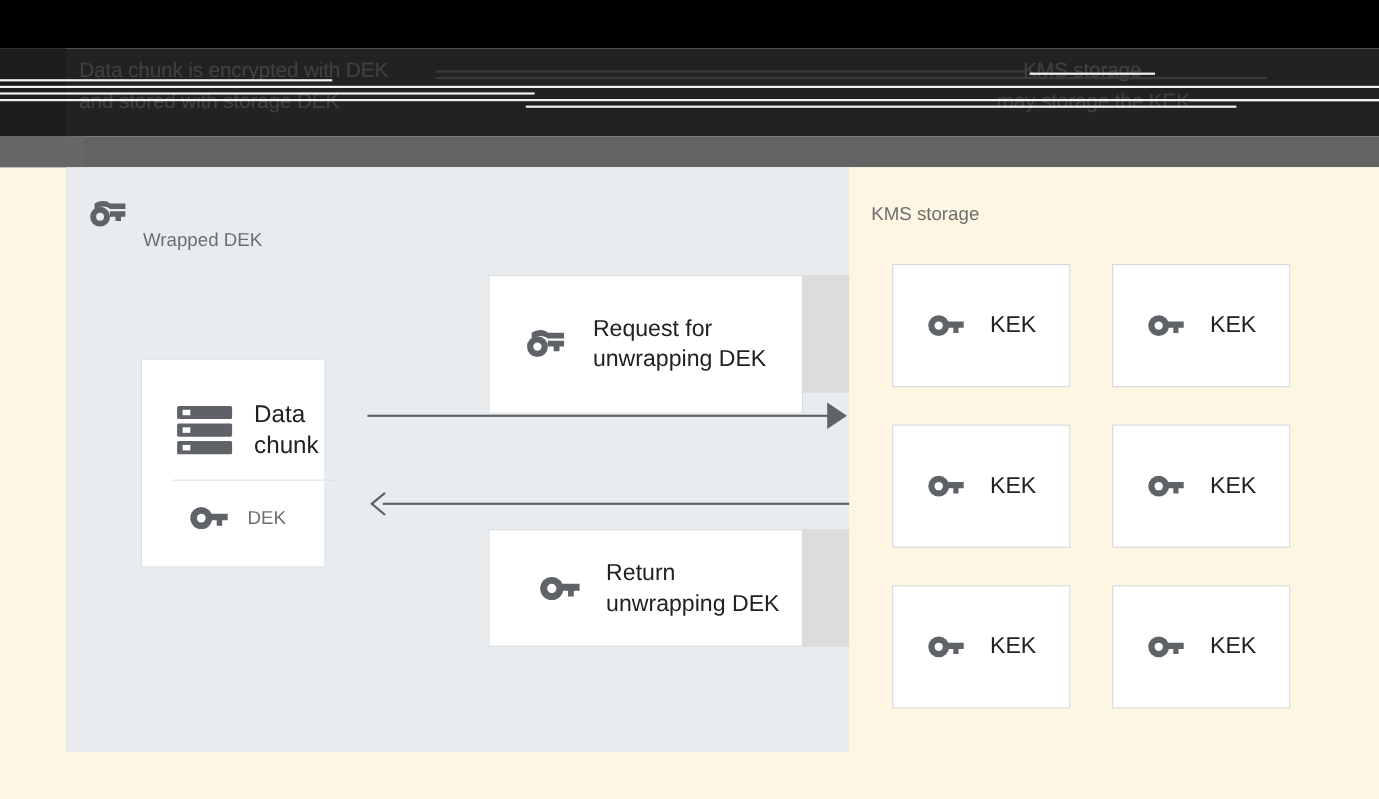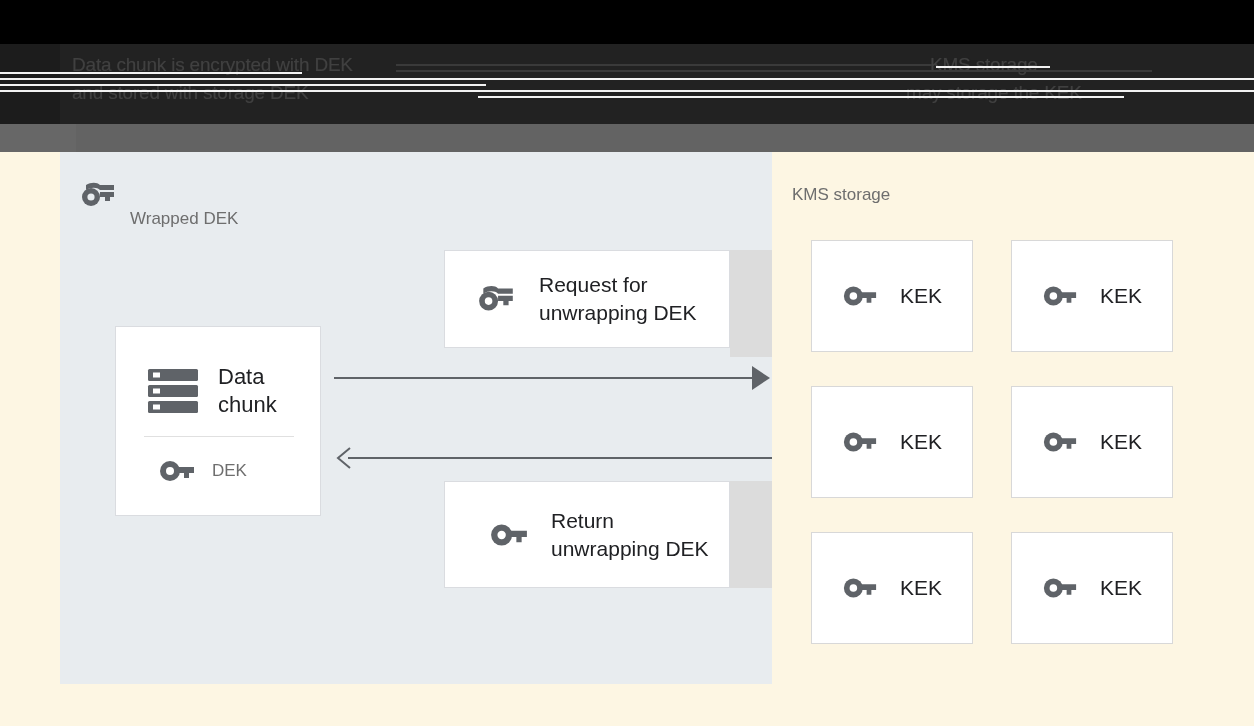--- a/index.html
+++ b/index.html
@@ -65,7 +65,7 @@
   }
   .card-msg .ic{margin-left:32px;margin-right:22px;flex:0 0 auto;}
   .card-msg .tx{font-size:21px;line-height:28px;color:#202124;}
-  .card-req{left:444px;top:250px;width:286px;height:98px;}
+  .card-req{left:444px;top:250px;width:286px;height:126px;}
   .card-ret{left:444px;top:481px;width:286px;height:107px;padding-left:12px;}
   
   .strip{position:absolute;background:#dcdcdc;}

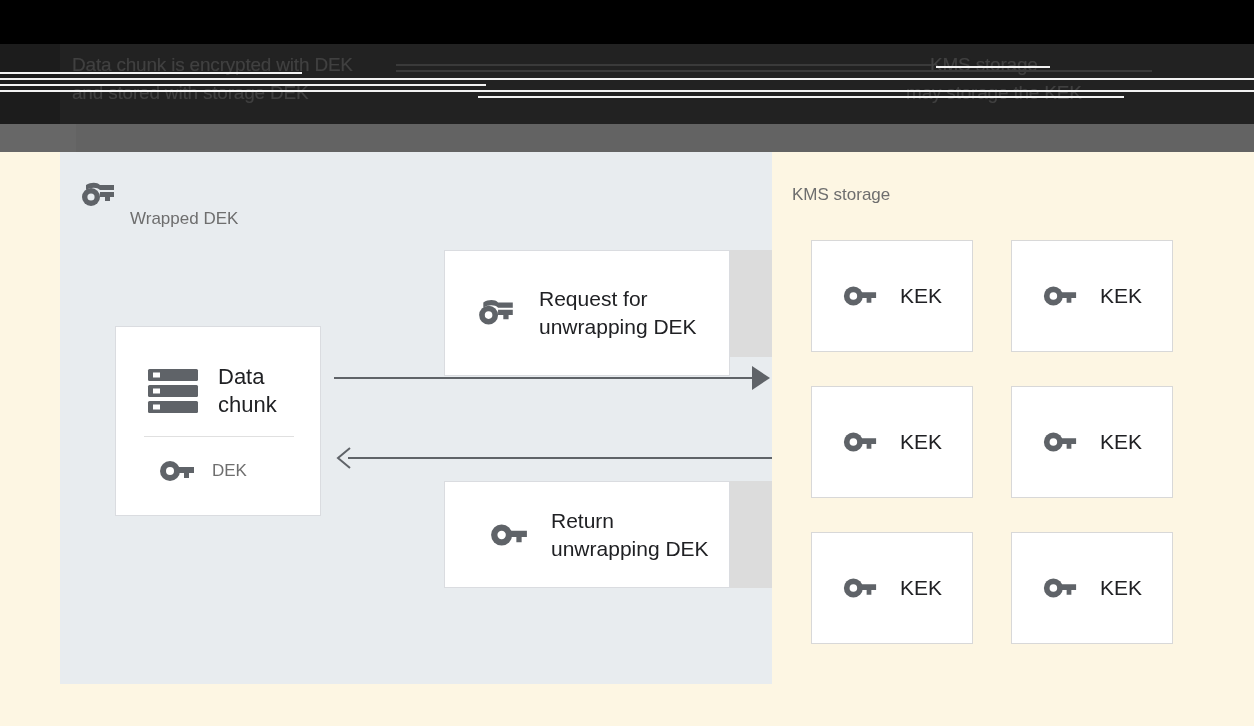--- a/index.html
+++ b/index.html
@@ -49,7 +49,7 @@
 
   
   .card-data{
-    position:absolute;left:115px;top:326px;width:206px;height:190px;
+    position:absolute;left:128px;top:326px;width:168px;height:190px;
     background:#ffffff;border:1px solid #dadce0;box-sizing:border-box;
   }
   .dc-row{position:absolute;left:30px;top:36px;display:flex;align-items:center;gap:18px;}

